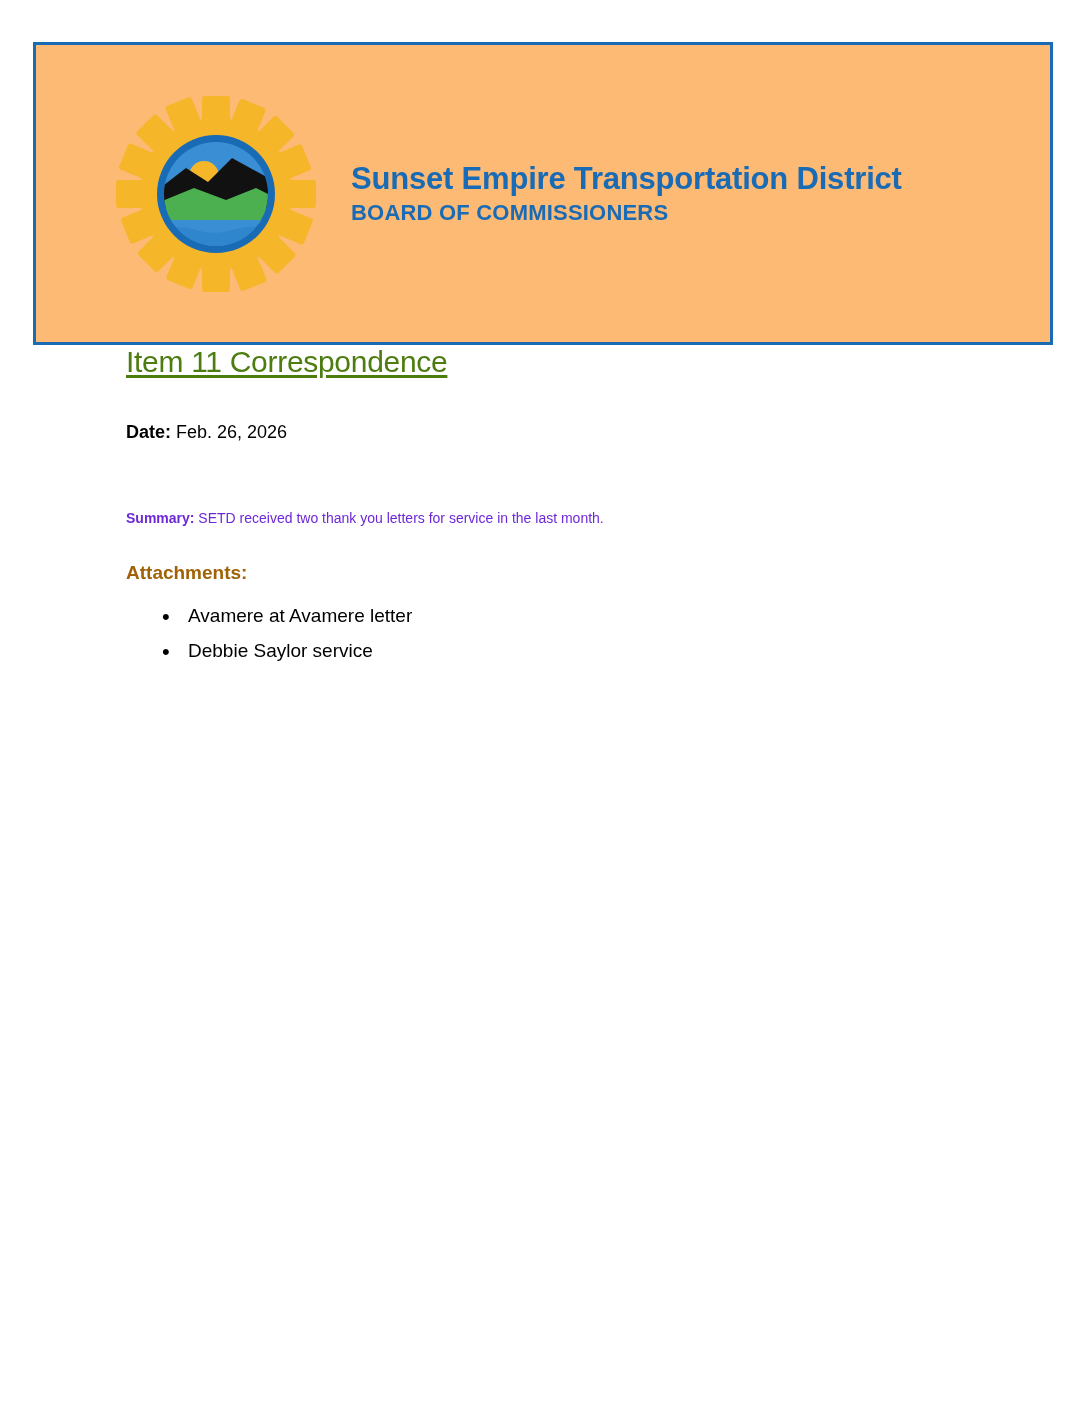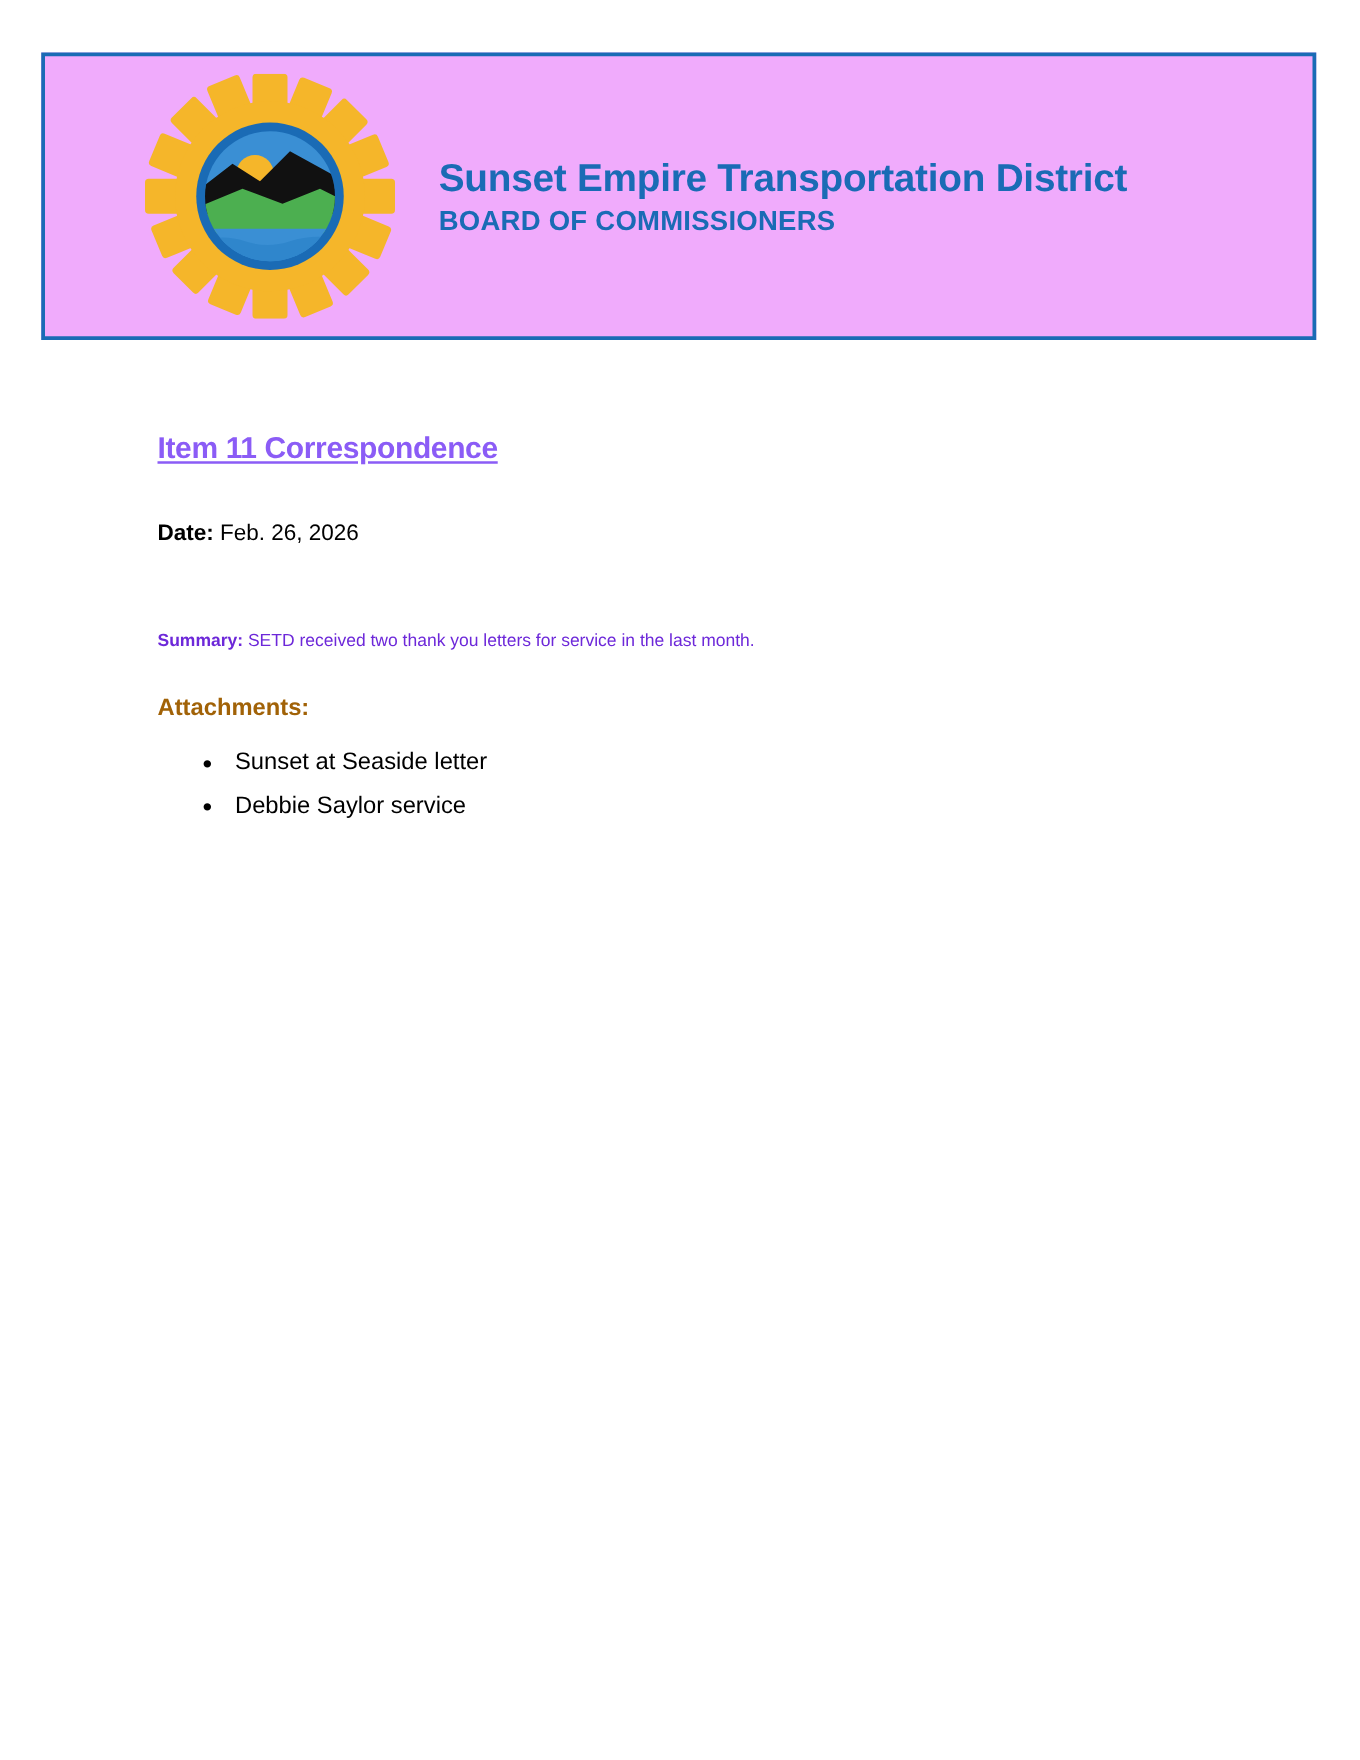--- a/index.html
+++ b/index.html
@@ -30,10 +30,10 @@
     left: 33px;
     top: 42px;
     width: 1020px;
-    height: 230px;
+    height: 303px;
     box-sizing: border-box;
     border: 3px solid #1a6bb5;
-    background: #f0abfc;
+    background: #fdba74;
     display: flex;
     align-items: center;
   }

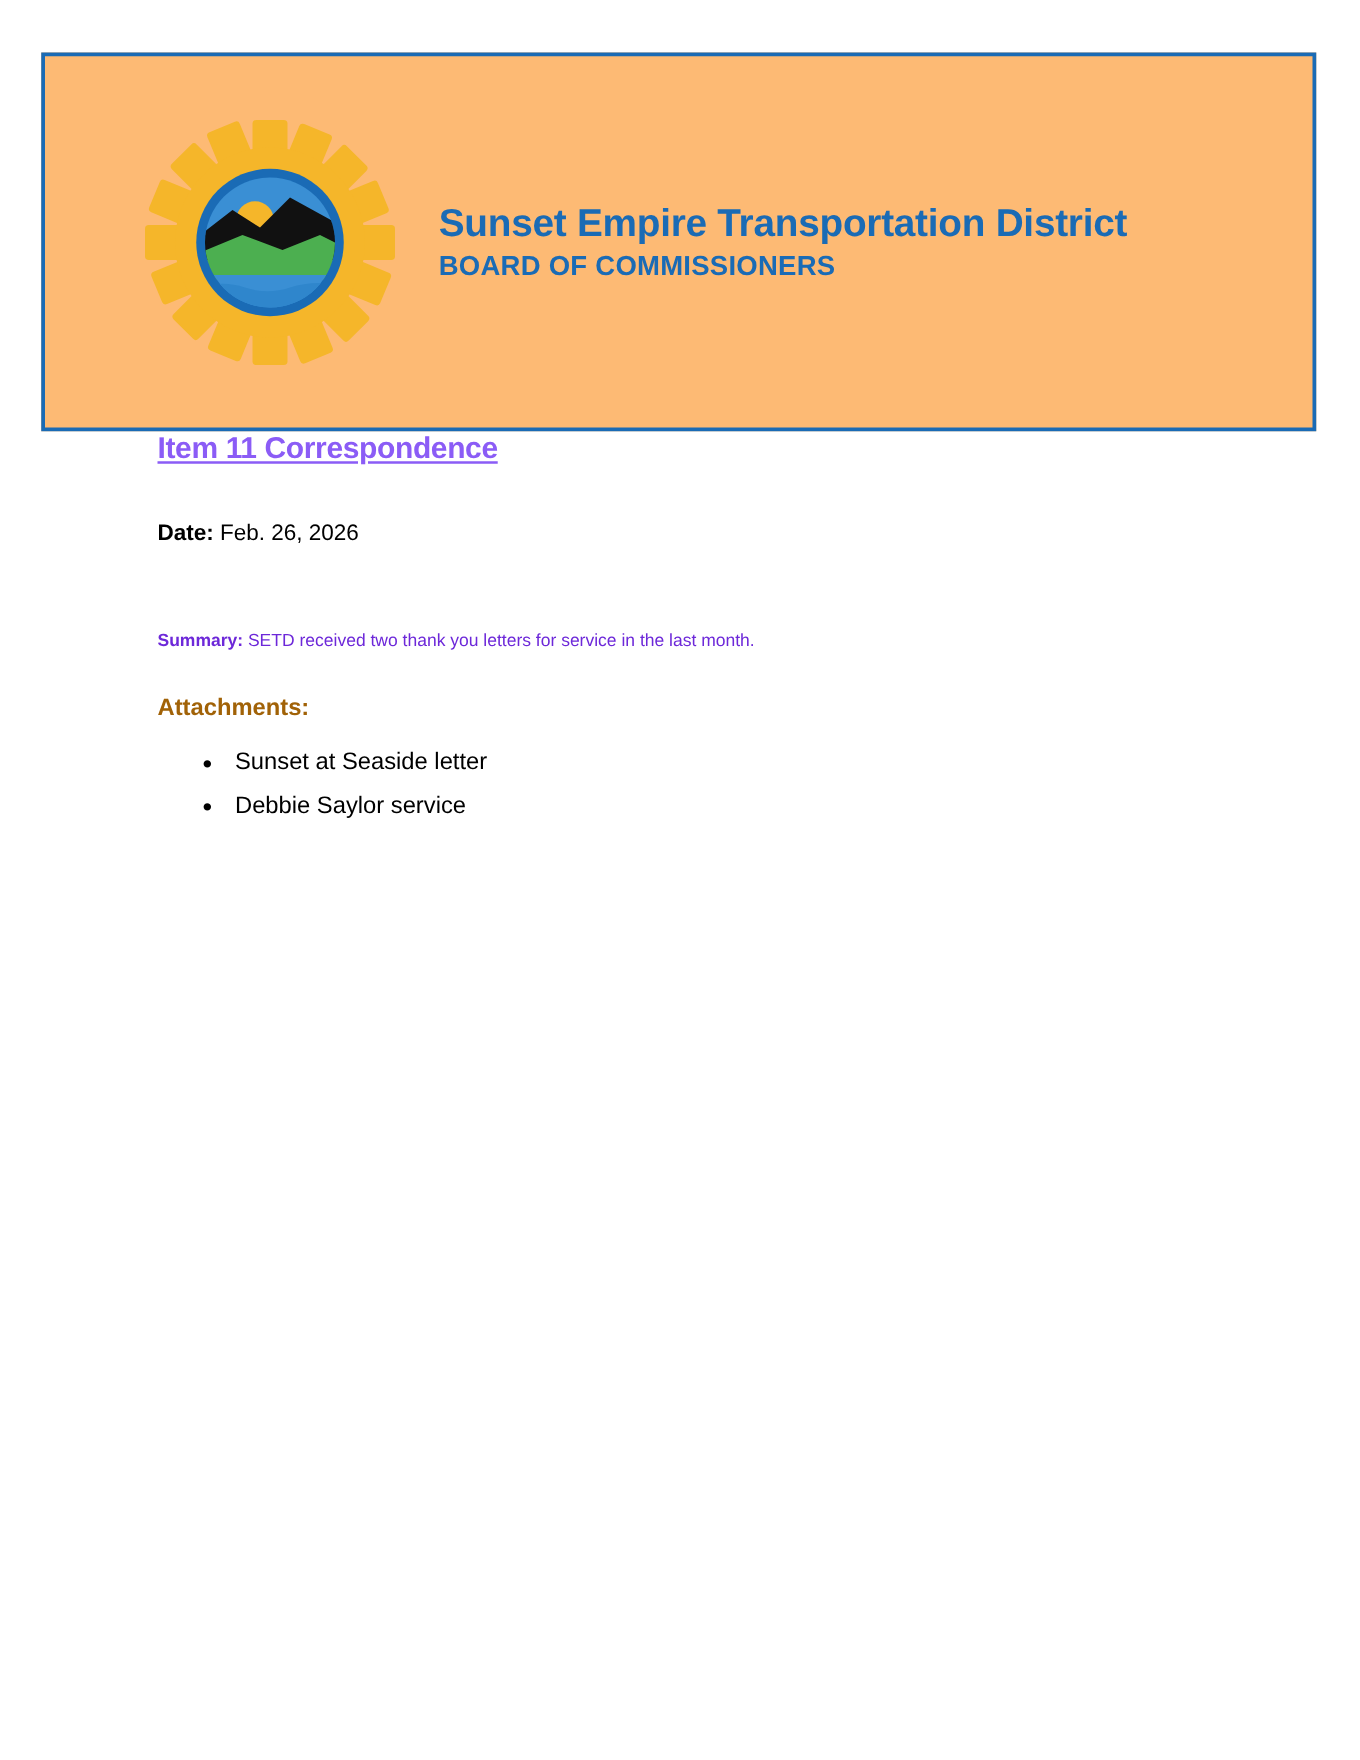--- a/index.html
+++ b/index.html
@@ -82,13 +82,13 @@
   }
 
   .doc-title {
-    font-size: 24px;
-    font-weight: bold;
+    font-size: 30px;
+    font-weight: normal;
     text-decoration: underline;
     text-underline-offset: 3px;
     margin: 0 0 40px 0;
     letter-spacing: -0.3px;
-    color: #8b5cf6;
+    color: #4d7c0f;
   }
 
   .meta-line {

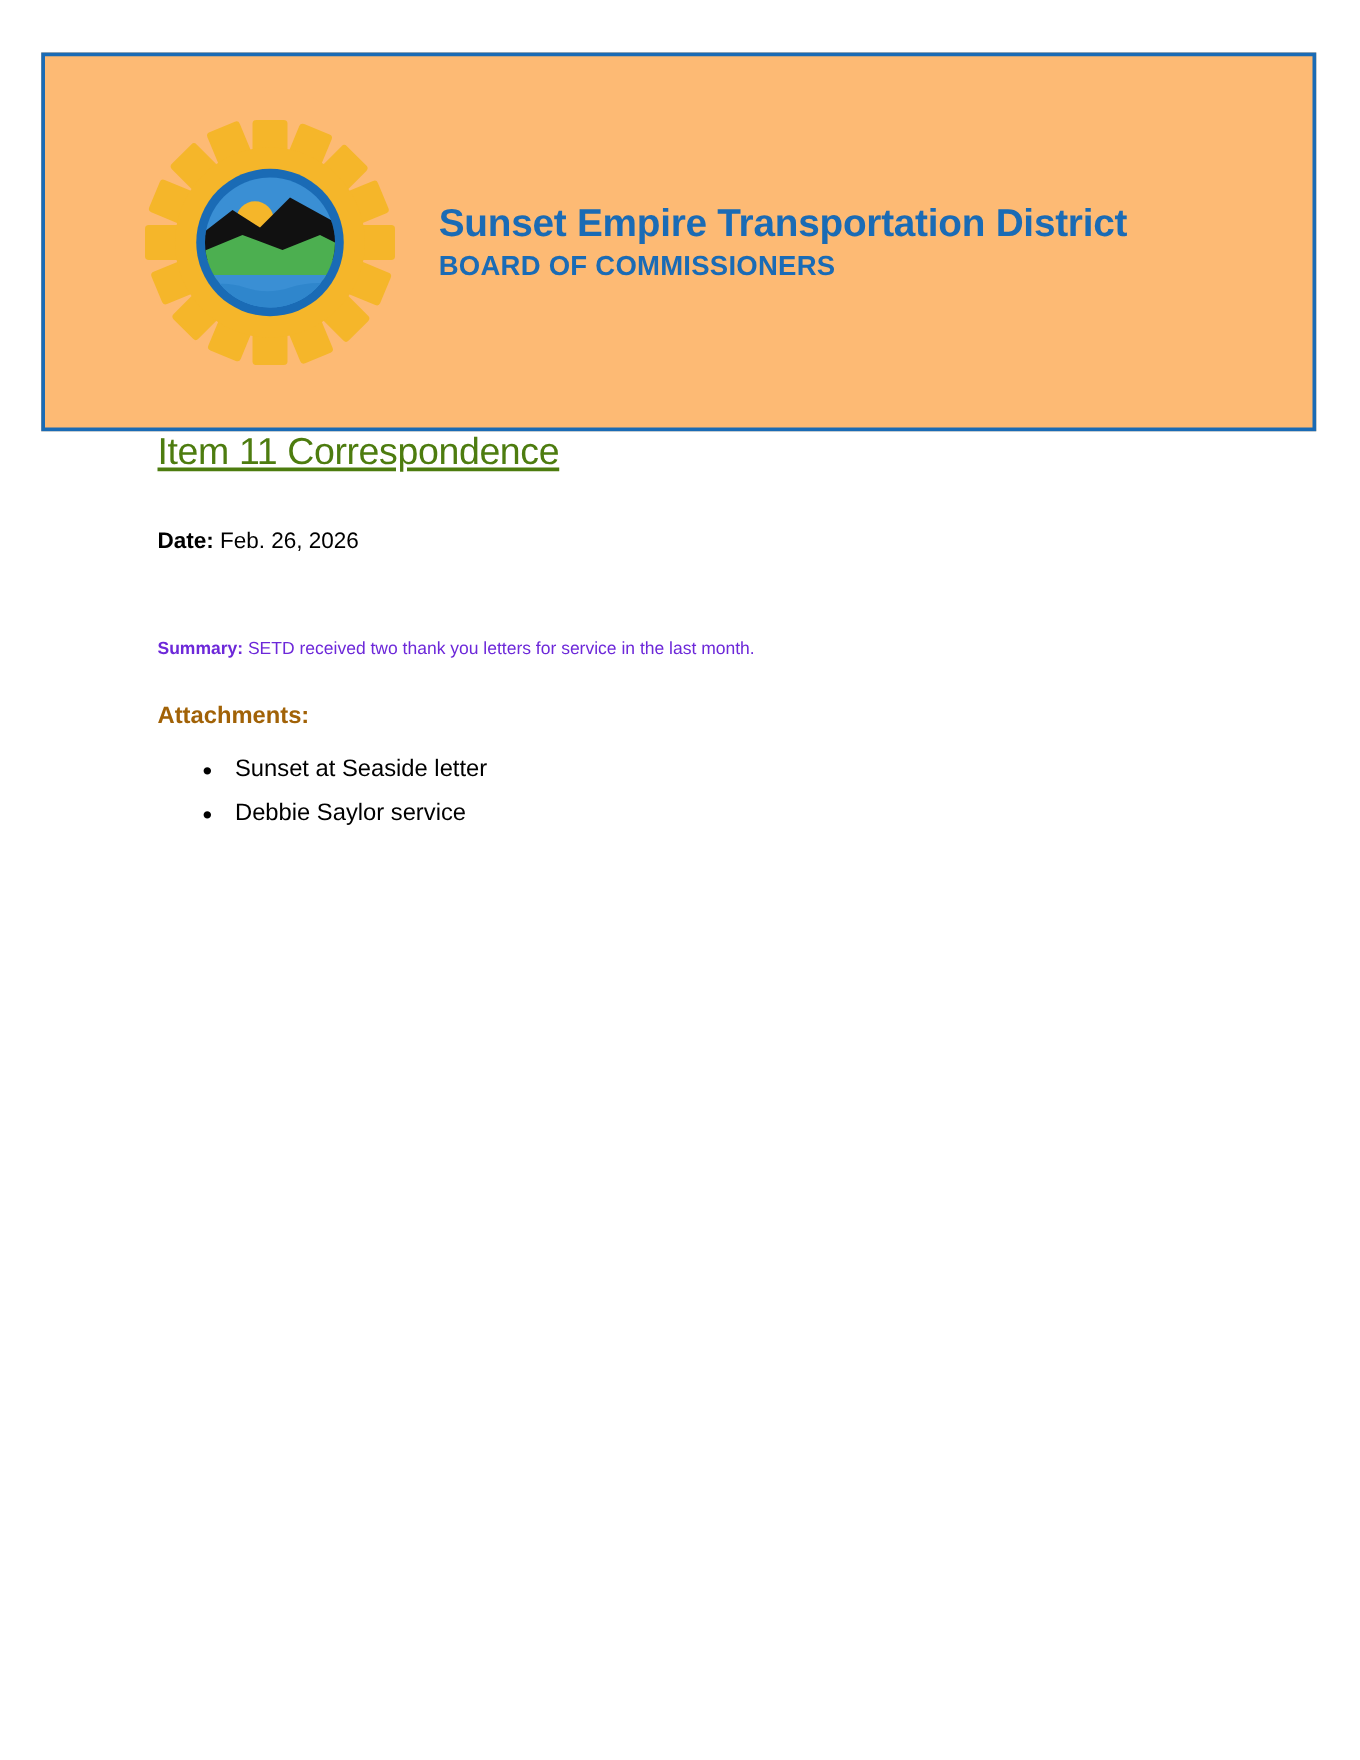--- a/index.html
+++ b/index.html
@@ -207,7 +207,7 @@
     <p class="attachments-label">Attachments:</p>
 
     <ul class="attachment-list">
-      <li>Sunset at Seaside letter</li>
+      <li>Avamere at Avamere letter</li>
       <li>Debbie Saylor service</li>
     </ul>
 

